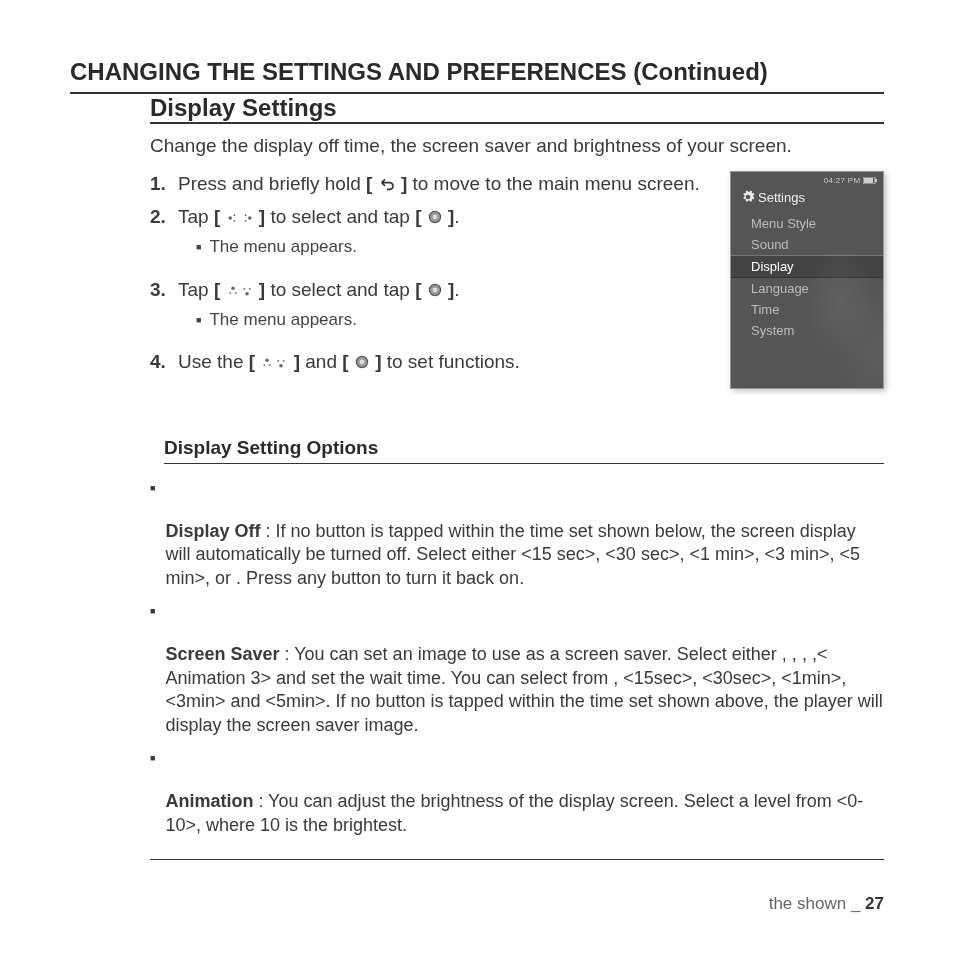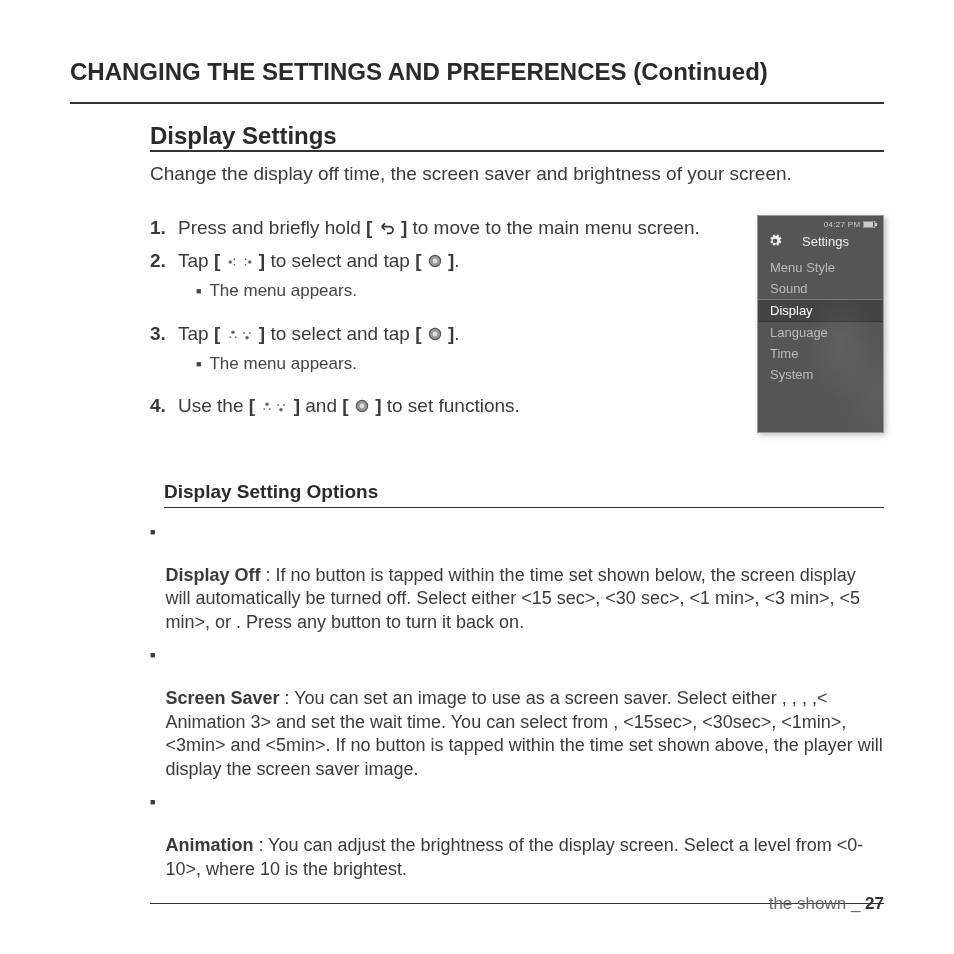--- a/index.html
+++ b/index.html
@@ -17,8 +17,7 @@
     font-weight: bold;
     color: #2a2a2a;
     border-bottom: 2px solid #333;
-    padding-bottom: 16px;
-    margin-bottom: 18px;
+    padding-bottom: 6px;
   }
   .section {
     padding-left: 80px;

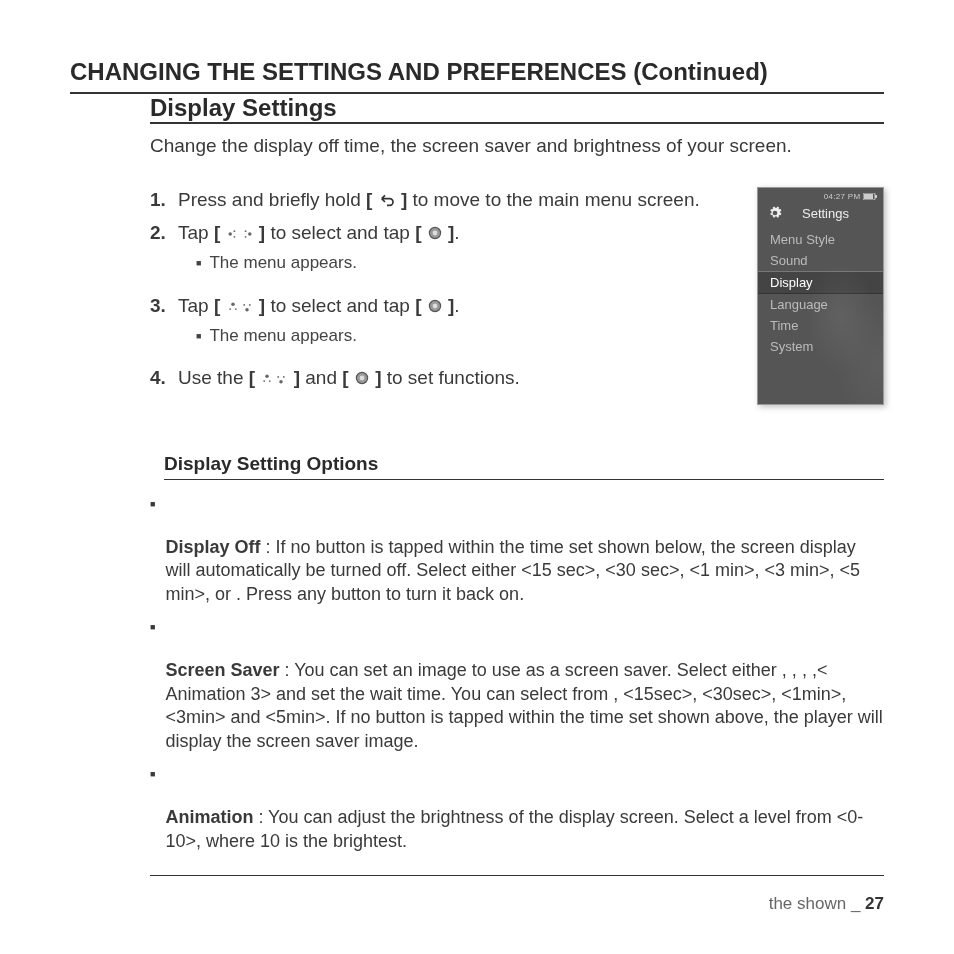--- a/index.html
+++ b/index.html
@@ -33,7 +33,7 @@
   .intro {
     font-size: 19px;
     line-height: 1.3;
-    margin-bottom: 28px;
+    margin-bottom: 12px;
   }
   .steps-row {
     display: flex;

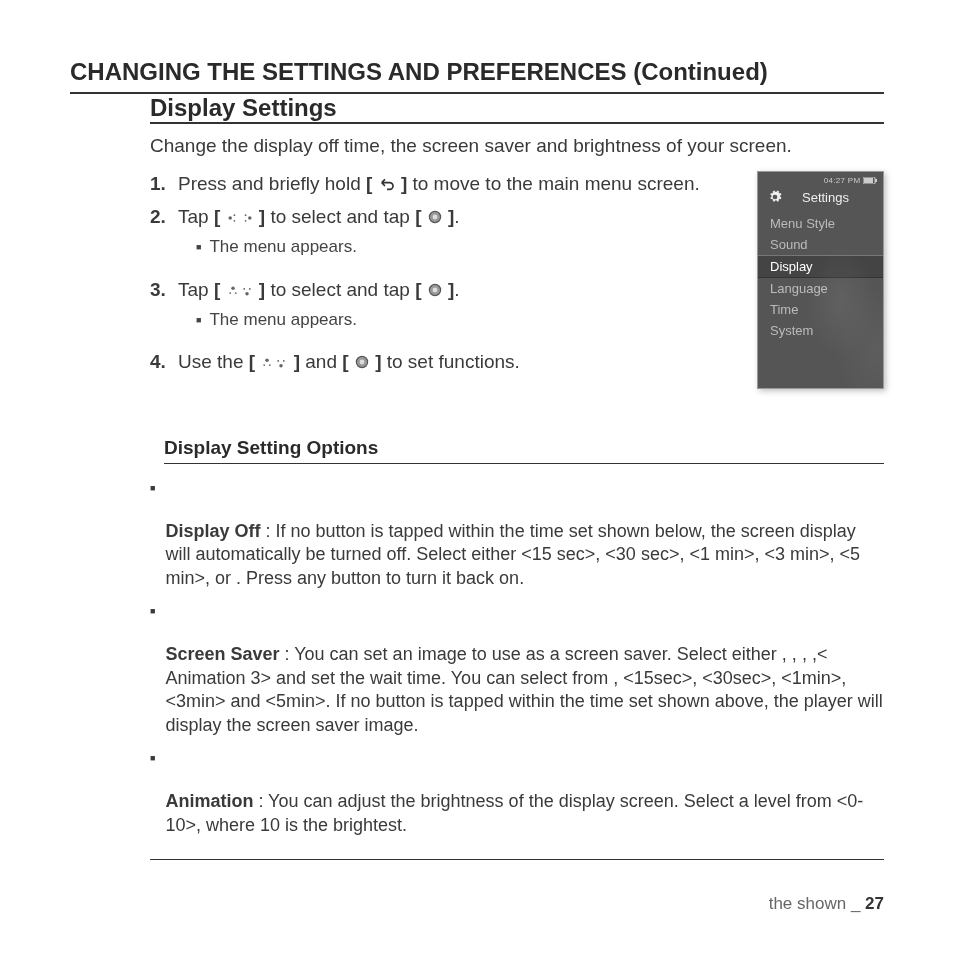--- a/index.html
+++ b/index.html
@@ -72,7 +72,7 @@
   }
   
   .device {
-    width: 127px;
+    width: 154px;
     height: 218px;
     background: #555;
     border: 1px solid #999;

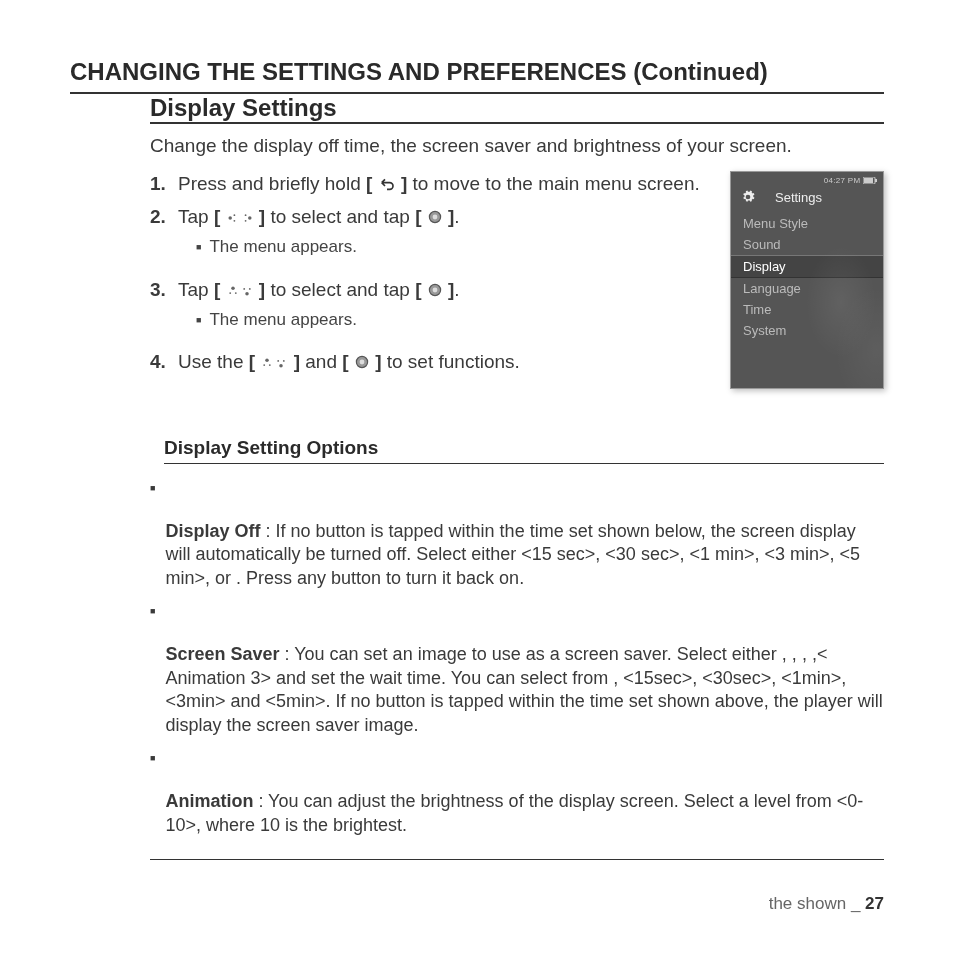--- a/index.html
+++ b/index.html
@@ -96,7 +96,7 @@
     color: #eee;
     display: flex;
     align-items: center;
-    gap: 20px;
+    gap: 3px;
   }
   .device .hdr .gear {
     width: 14px; height: 14px; display:inline-block;

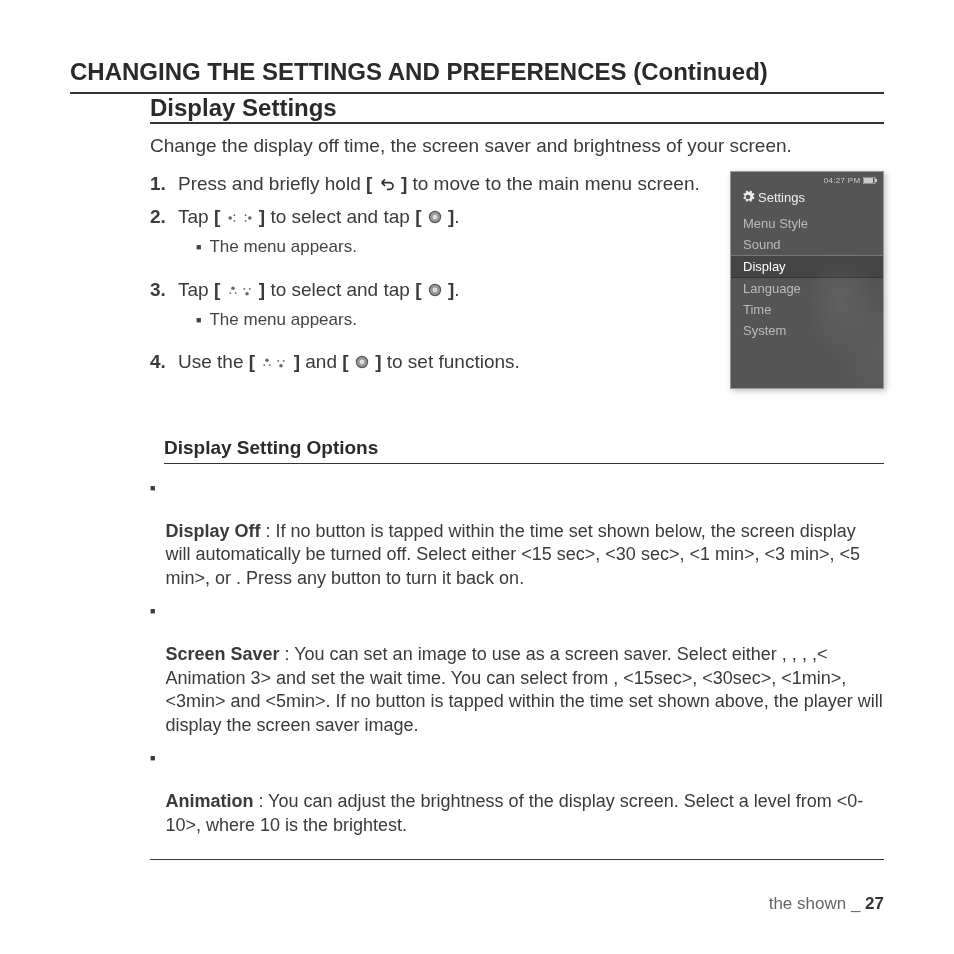--- a/index.html
+++ b/index.html
@@ -103,7 +103,7 @@
   }
   .device .menu { padding: 4px 0 0 0; }
   .device .item {
-    padding: 3px 12px;
+    padding: 3px 20px;
     color: #bbb;
     font-size: 13px;
   }

